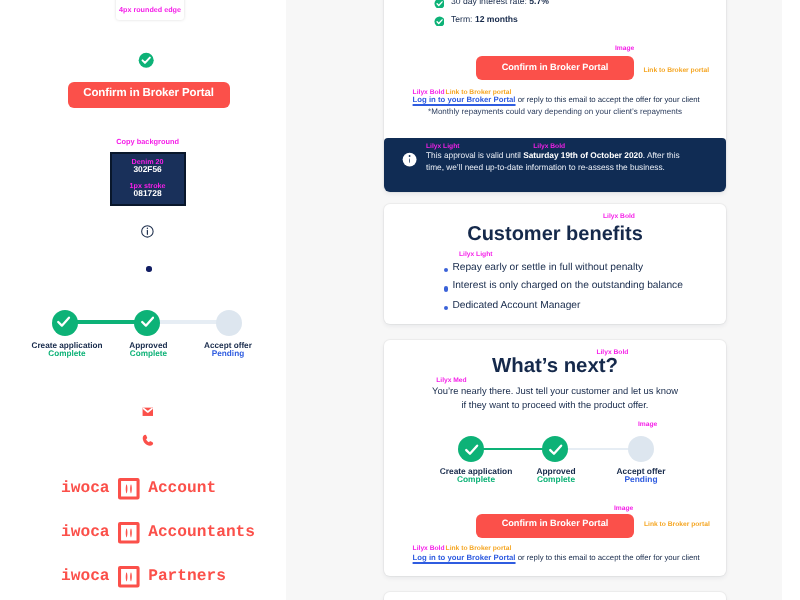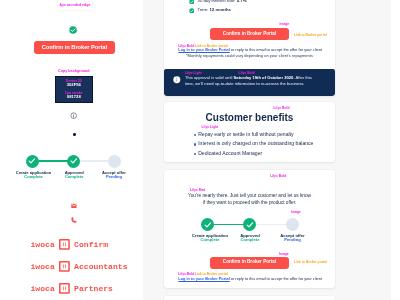--- a/index.html
+++ b/index.html
@@ -54,7 +54,7 @@
   .logo .wd{display:inline-block;vertical-align:middle;font-family:Liberation Mono, monospace;}
 
   
-  .card{position:absolute;left:164px;width:171px;background:#fff;border-radius:3px;
+  .card{position:absolute;left:192px;width:171px;background:#fff;border-radius:3px;
         box-shadow:0 0 0 .5px rgba(0,0,0,.035),0 1px 2.5px rgba(20,30,60,.07);}
 
   .blt{position:absolute;white-space:nowrap;color:#16294A;line-height:1;}

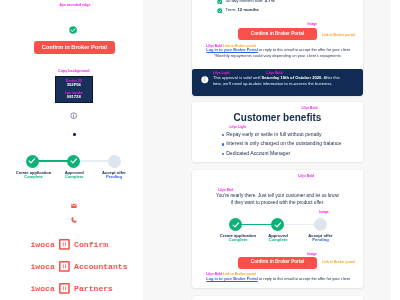--- a/index.html
+++ b/index.html
@@ -241,6 +241,7 @@
 
   <div class="card" style="top:170px;height:118.2px;">
     <div class="ann" style="left:106.2px;top:4.8px;">Lilyx Bold</div>
+    <h2 class="h2" style="top:9.3px;font-size:10.2px;margin:0;">What’s next?</h2>
     <div class="ann" style="left:26.1px;top:18.7px;">Lilyx Med</div>
     <div class="ctext" style="top:23.1px;font-size:4.72px;">You’re nearly there. Just tell your customer and let us know</div>
     <div class="ctext" style="top:29.8px;font-size:4.72px;">if they want to proceed with the product offer.</div>

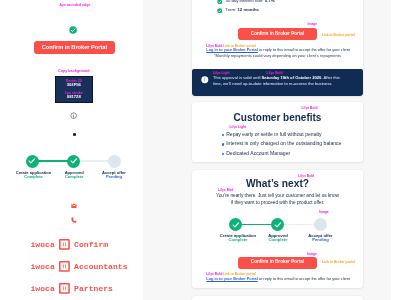--- a/index.html
+++ b/index.html
@@ -161,7 +161,7 @@
       <path d="M9.55 6.9 c1.25 1.6 1.25 8.6 0 10.2 c-1.25-1.6-1.25-8.6 0-10.2 z" fill="#FB504A"></path>
       <path d="M14.45 6.9 c1.25 1.6 1.25 8.6 0 10.2 c-1.25-1.6-1.25-8.6 0-10.2 z" fill="#FB504A"></path>
     </svg>
-    <span class="wd">Confirm</span>
+    <span class="wd">Account</span>
   </div>
 
   <div class="logo" style="left:30.5px;top:261.2px;font-size:8.1px;">

